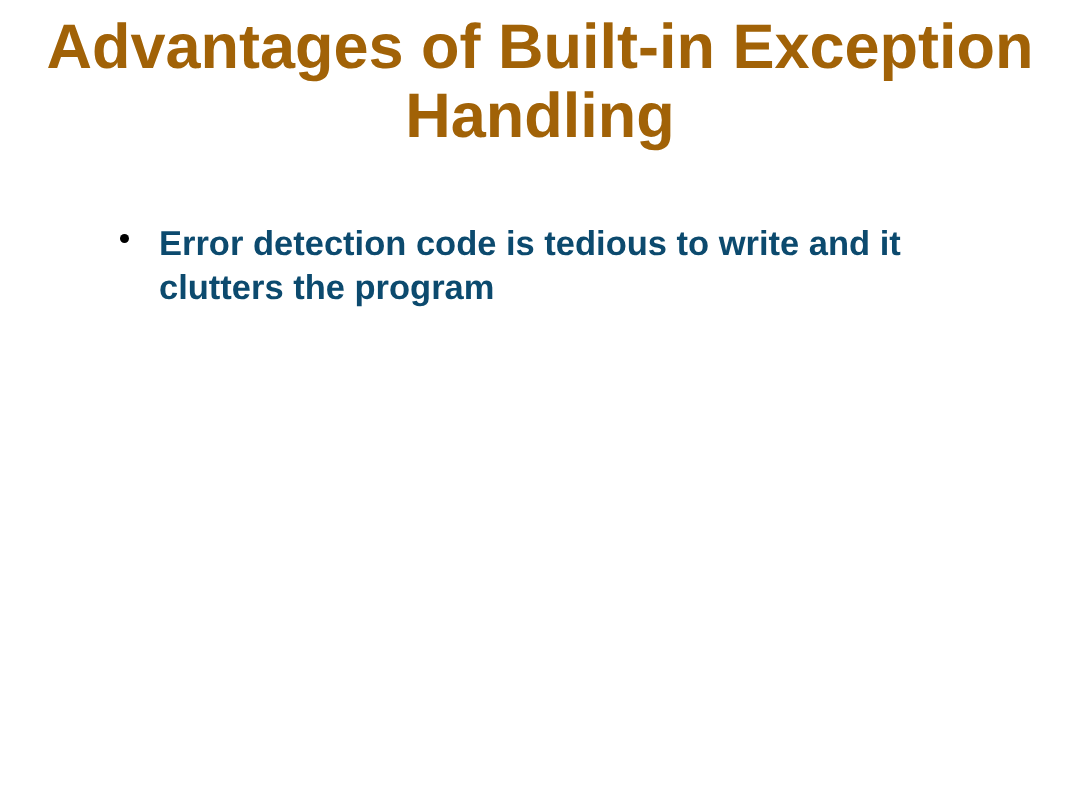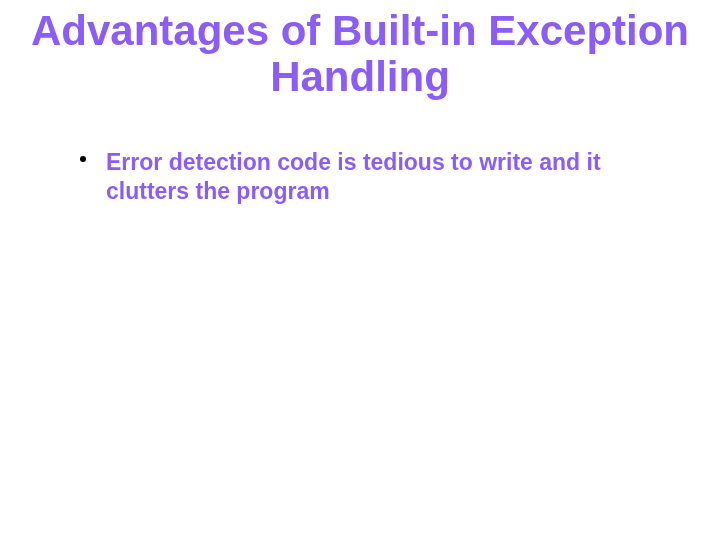--- a/index.html
+++ b/index.html
@@ -20,7 +20,7 @@
       padding: 0;
     }
     .title {
-      color: #8b5cf6;
+      color: #a16207;
       font-size: 42px;
       font-weight: bold;
       text-align: center;

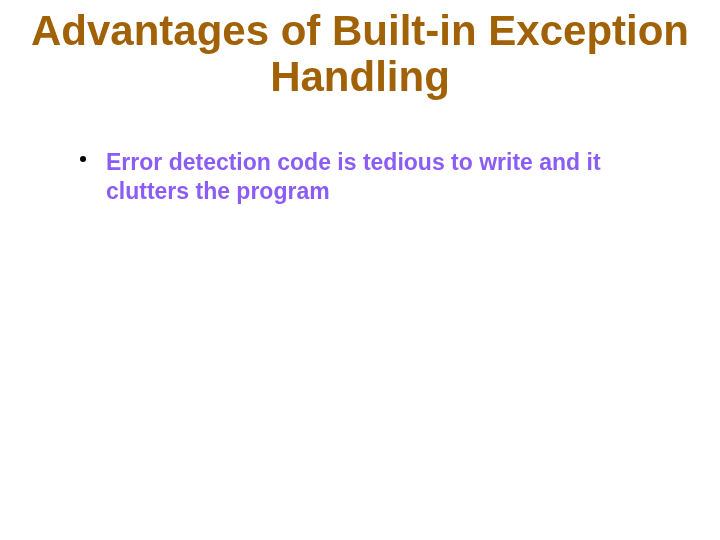--- a/index.html
+++ b/index.html
@@ -31,7 +31,7 @@
       padding: 48px 60px 0 80px;
     }
     .bullet-item {
-      color: #8b5cf6;
+      color: #0c4a6e;
       font-size: 23px;
       font-weight: bold;
       line-height: 1.25;

